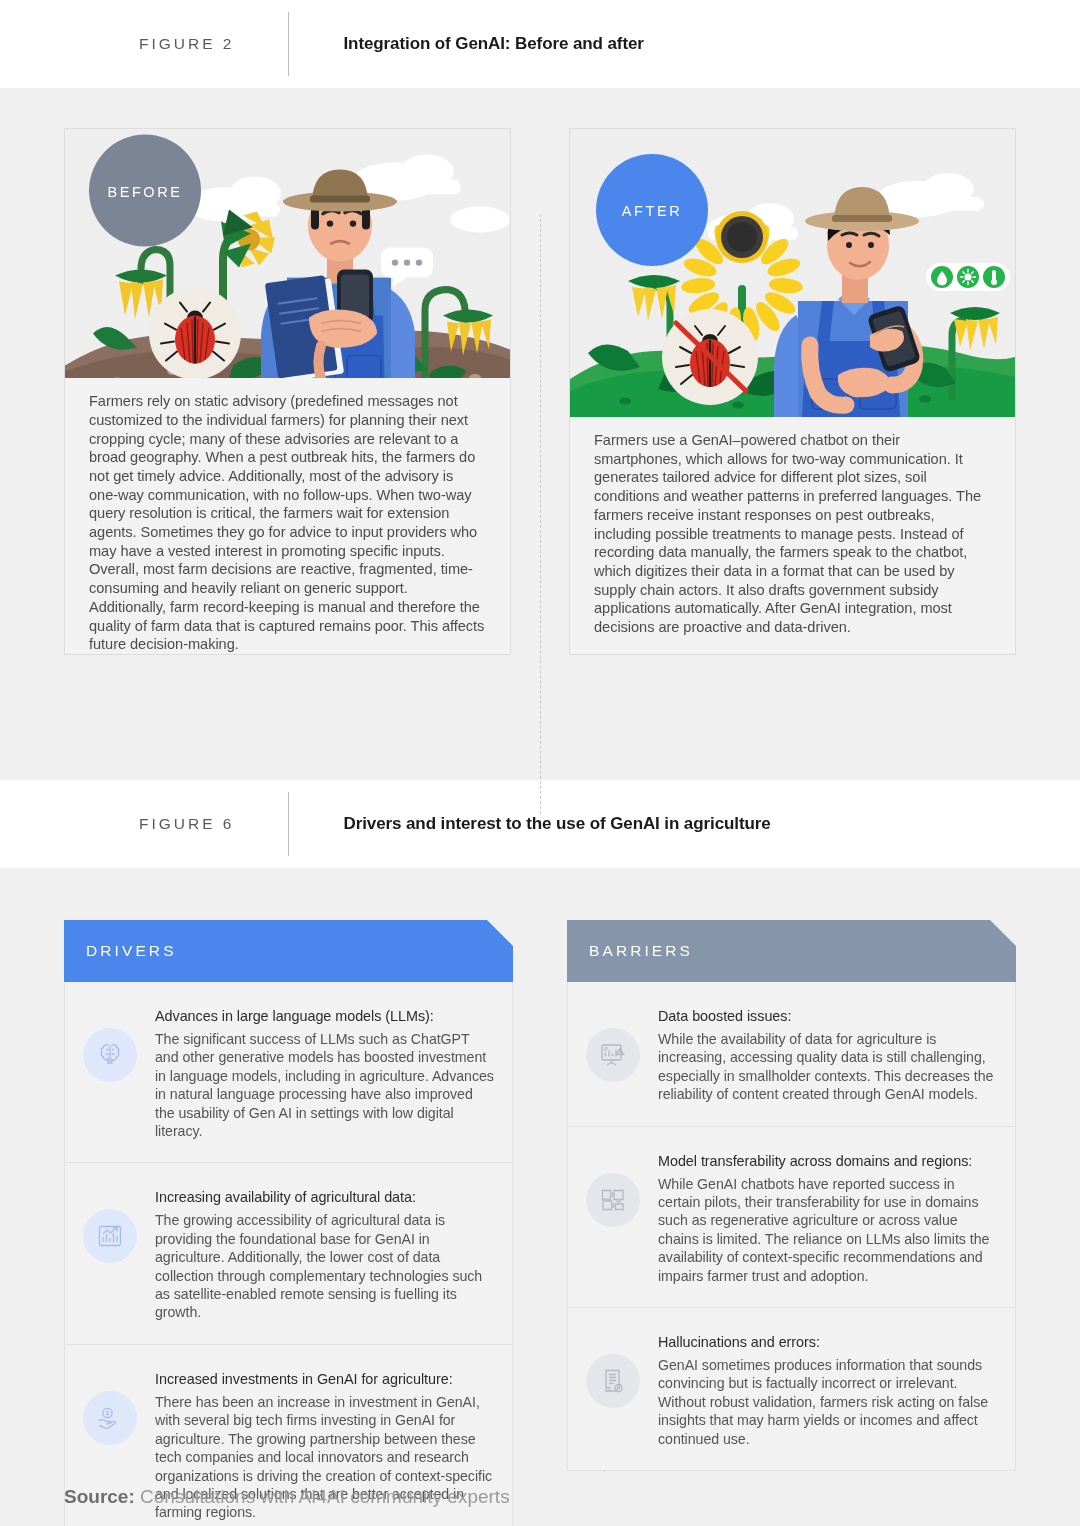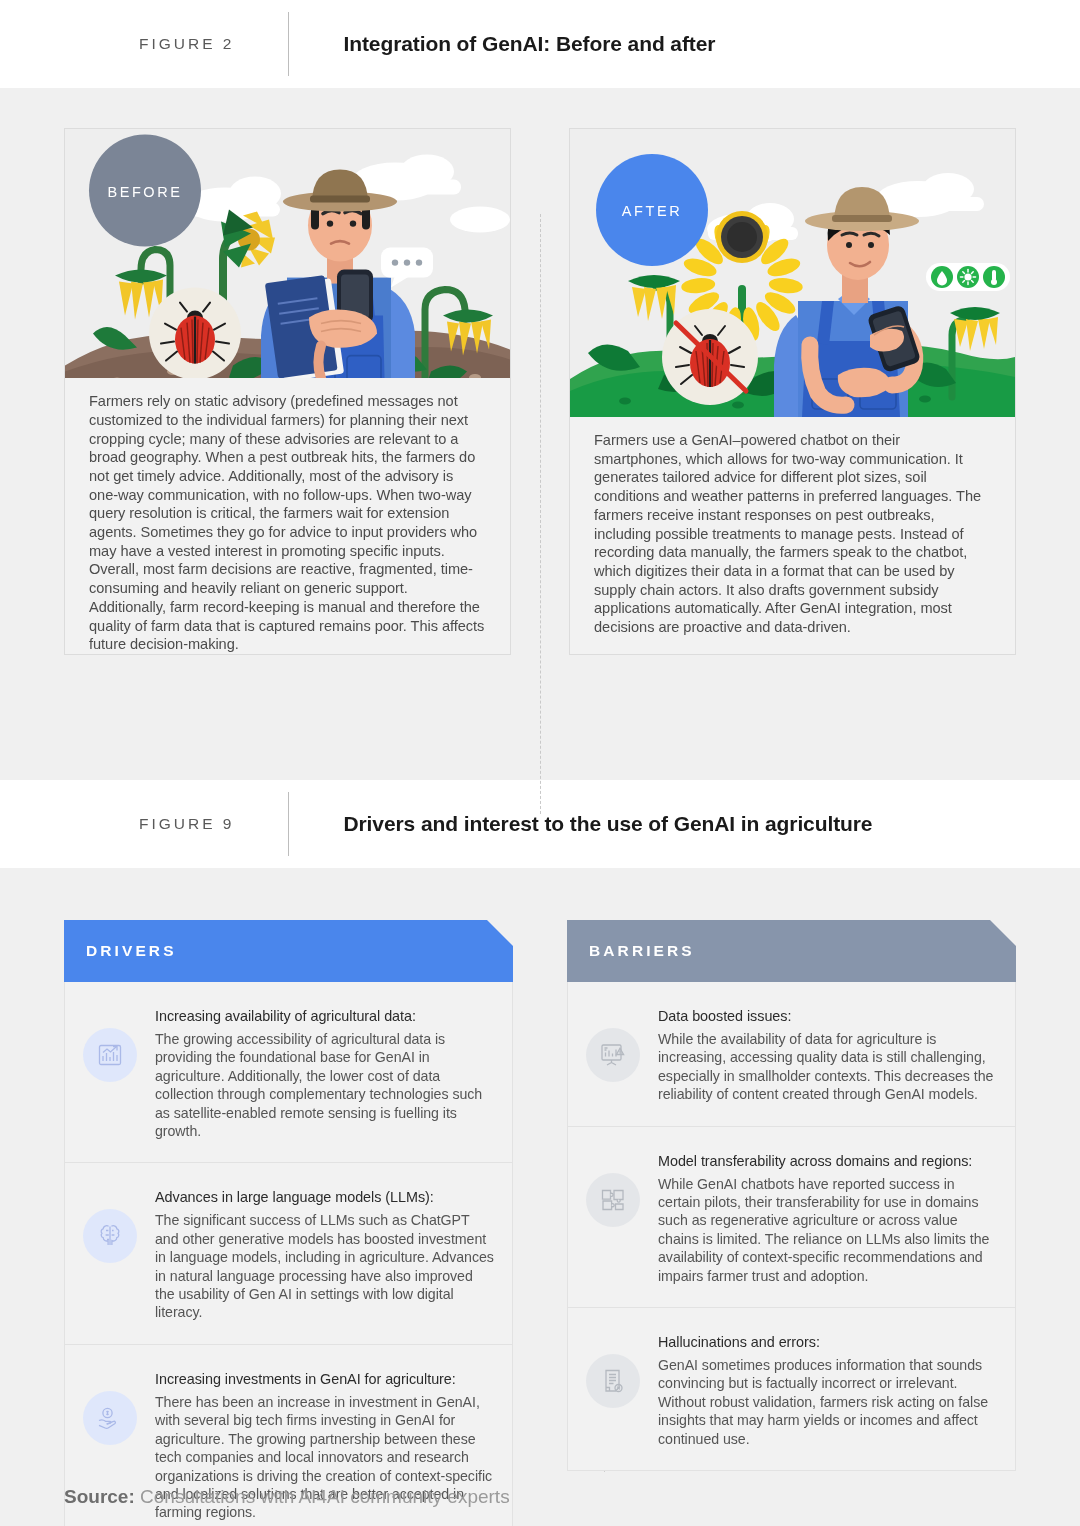--- a/index.html
+++ b/index.html
@@ -30,7 +30,7 @@
     margin:12px 22px 12px 22px;
   }
   .fig-title{
-    font-size:21px;font-weight:700;color:#1a1a1a;letter-spacing:-0.1px;
+    font-size:17px;font-weight:700;color:#1a1a1a;letter-spacing:-0.1px;
     white-space:nowrap;
   }
 

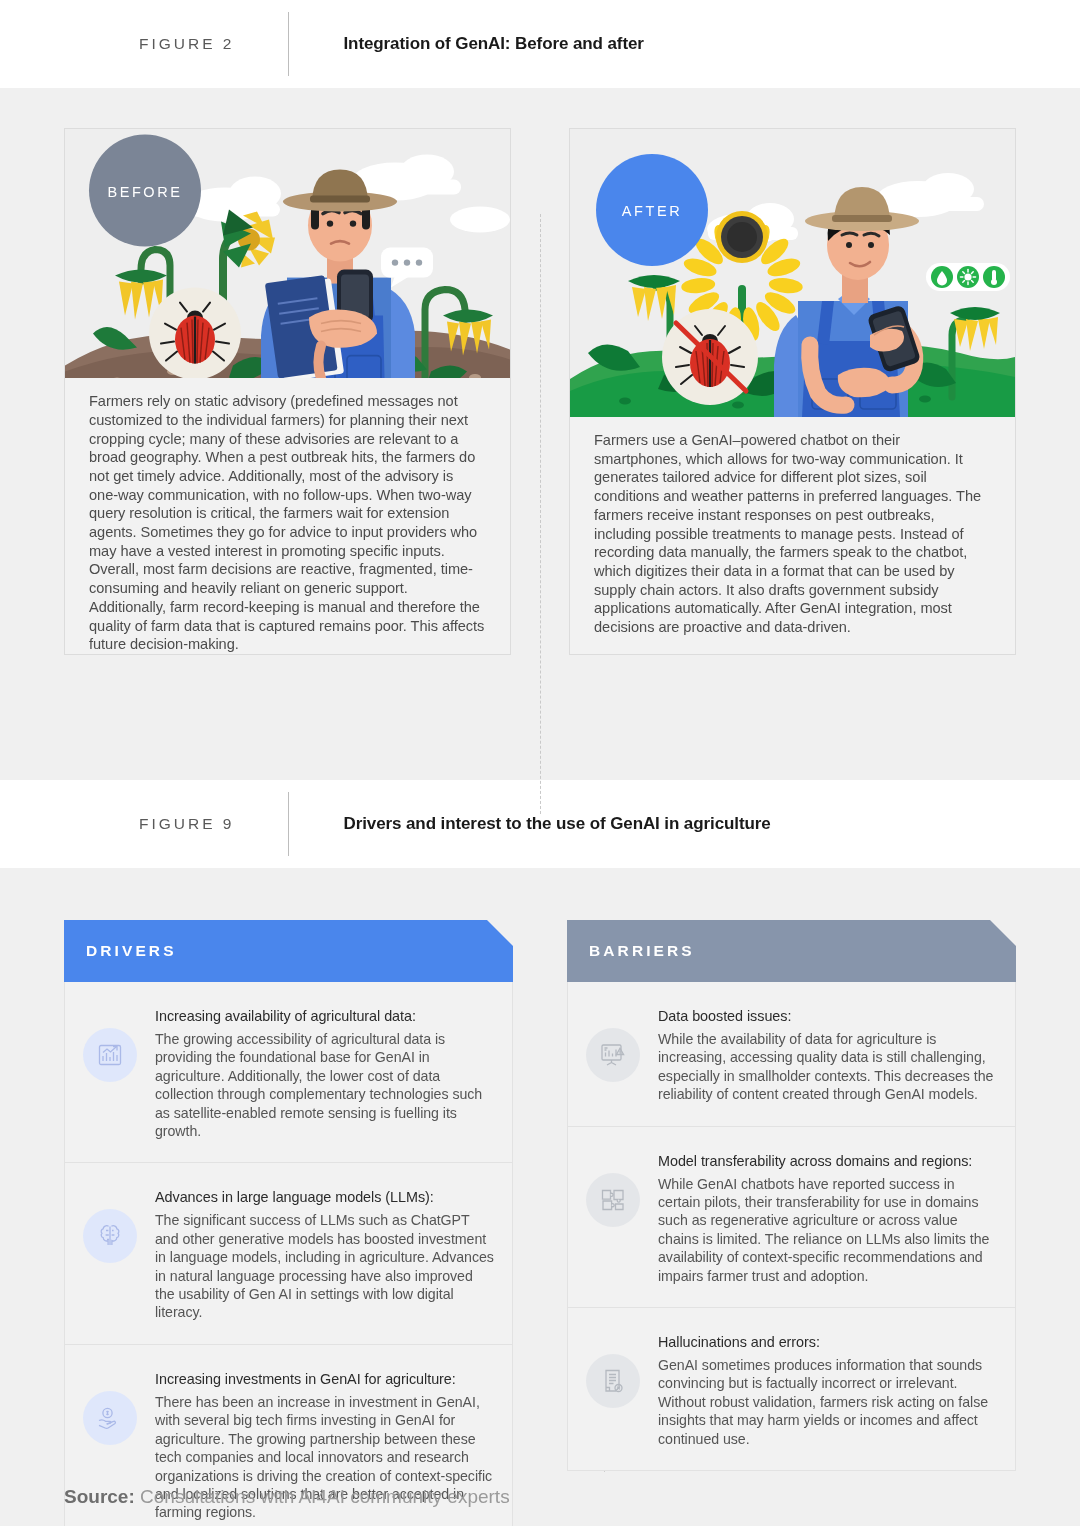--- a/index.html
+++ b/index.html
@@ -485,7 +485,7 @@
   </div>
 
   <div class="fig-header">
-    <div class="fig-label">FIGURE 9</div>
+    <div class="fig-label">FIGURE 6</div>
     <div class="fig-rule"></div>
     <div class="fig-title">Drivers and interest to the use of GenAI in agriculture</div>
   </div>

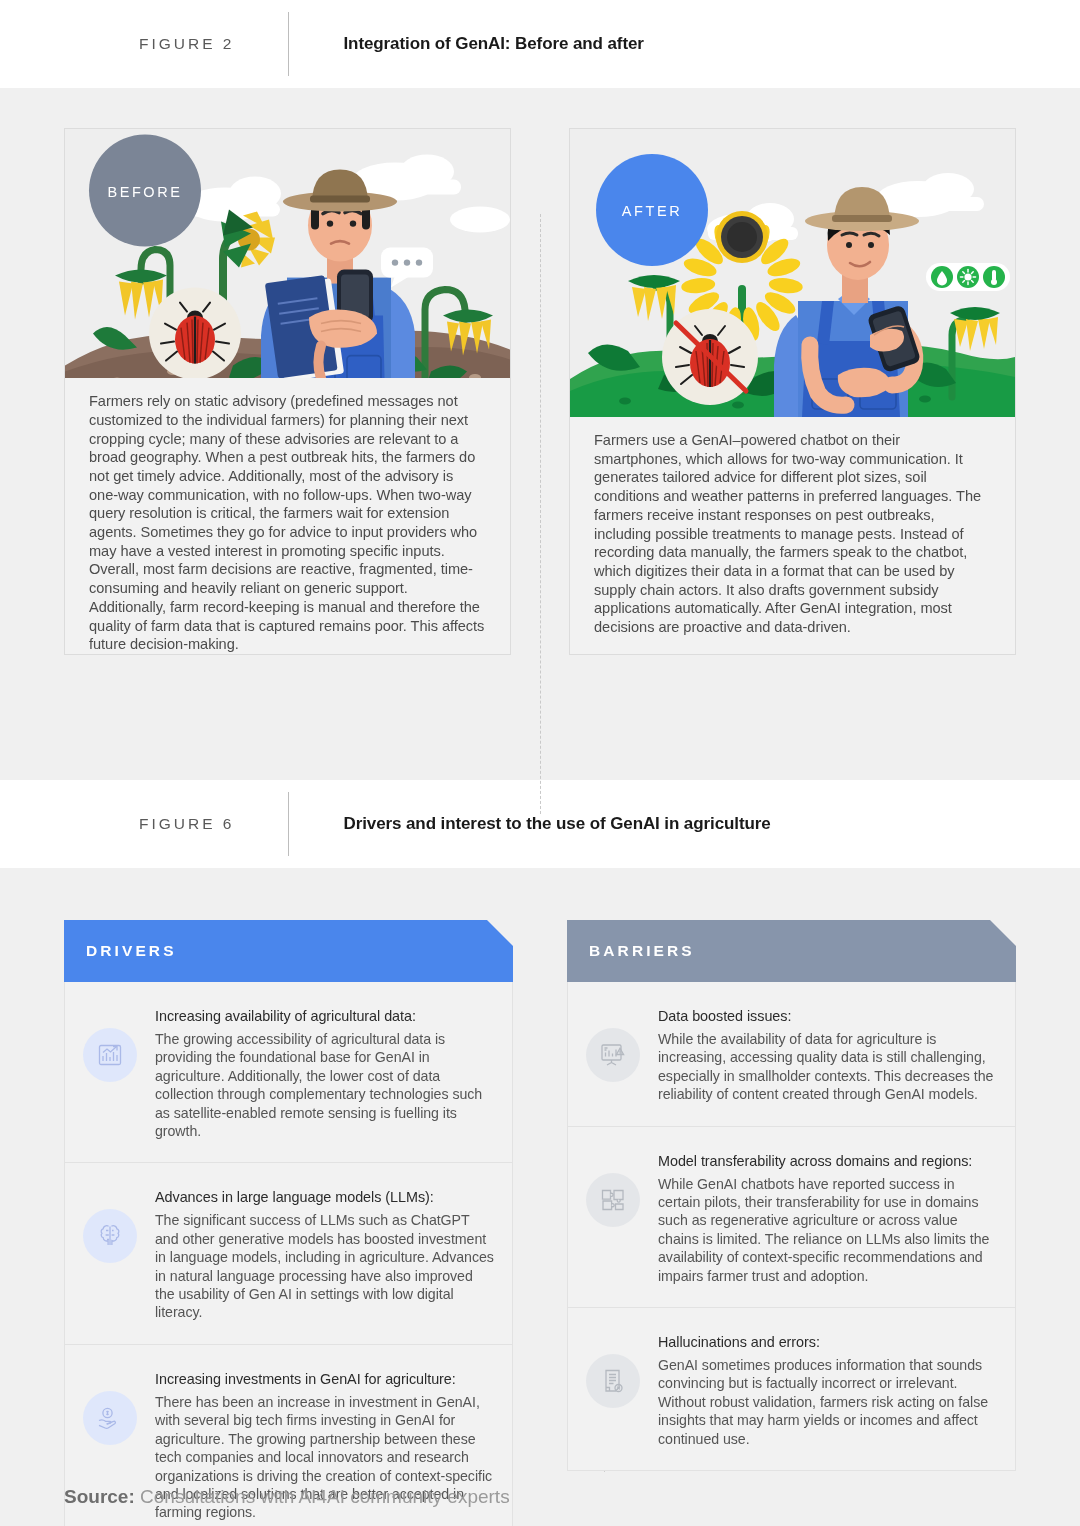--- a/index.html
+++ b/index.html
@@ -88,7 +88,7 @@
   .banner-barriers .bg{background:#8795ab;}
   .col-banner span{
     position:relative;z-index:2;
-    color:#ffffff;font-size:15.5px;letter-spacing:3.1px;font-weight:700;text-align:center;
+    color:#ffffff;font-size:15.5px;letter-spacing:3.1px;font-weight:400;text-align:center;
   }
   .items{
     border:1px solid #e2e2e2;border-top:none;background:#f2f2f2;

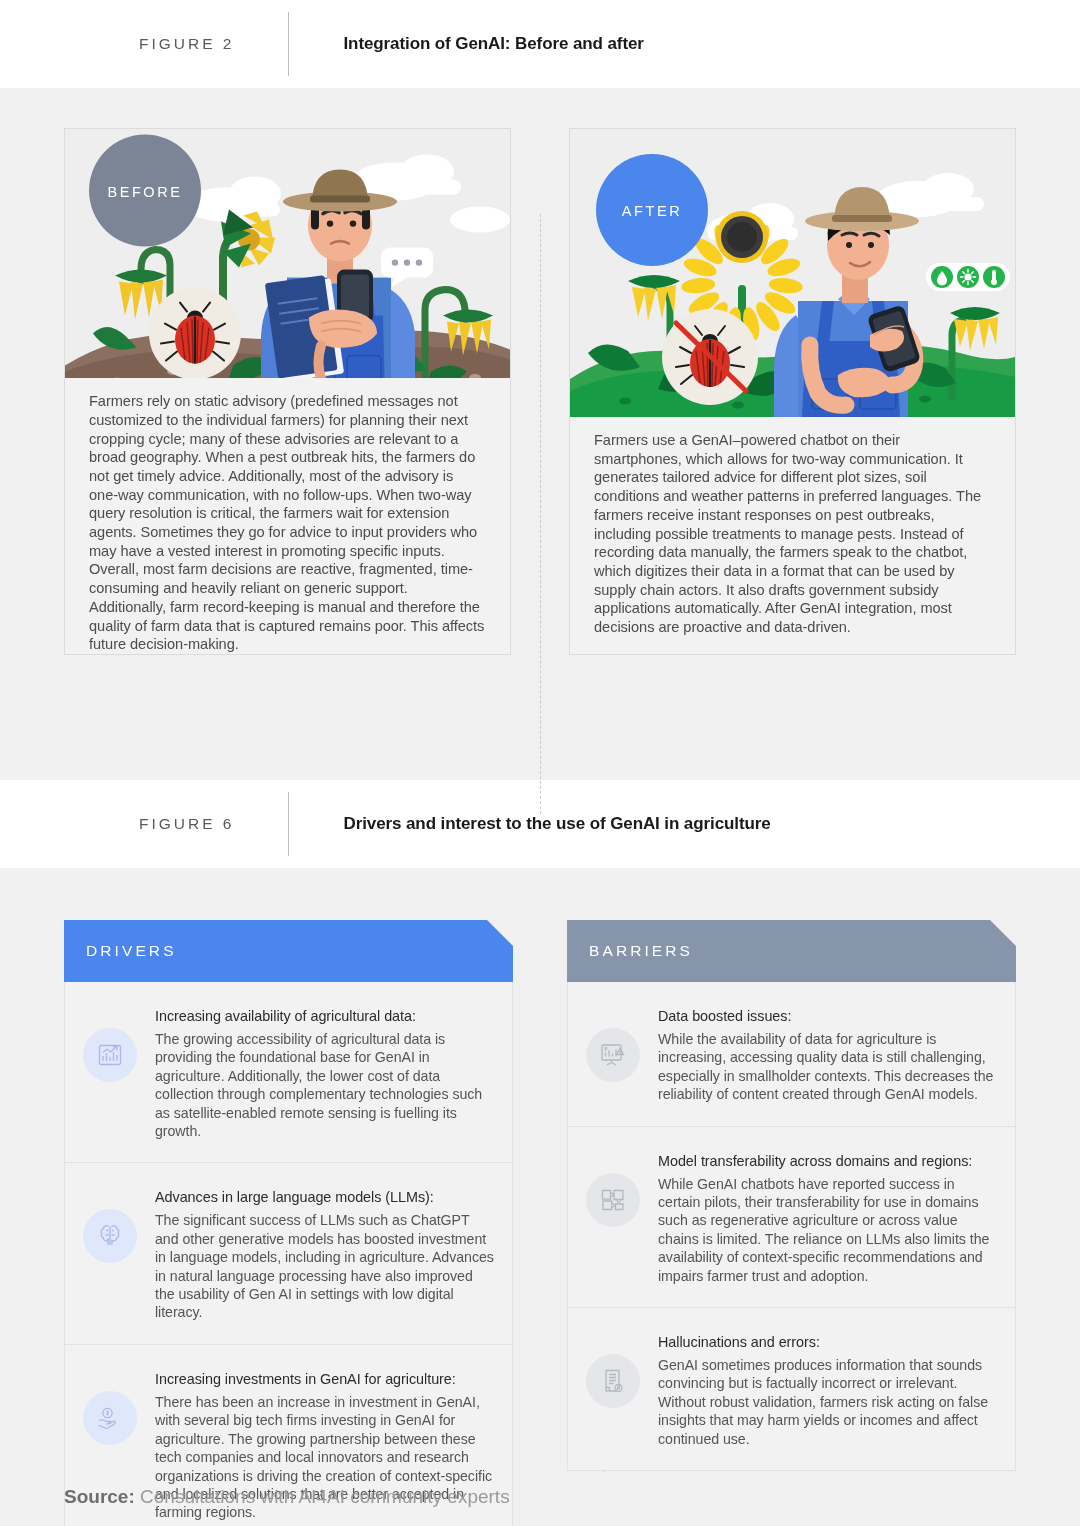--- a/index.html
+++ b/index.html
@@ -504,6 +504,20 @@
           <div class="item">
             <div class="ic-wrap">
               <svg width="30" height="30" viewBox="0 0 30 30" fill="none" stroke-width="1.3">
+                <path d="M13.6 5.2c-2.4-1.3-5.3.2-5.5 2.7-1.9.5-2.6 3-1.2 4.4-1.3 1.5-.6 3.9 1.3 4.4.1 2.5 2.7 4 4.9 2.9v4.4"></path>
+                <path d="M16.4 5.2c2.4-1.3 5.3.2 5.5 2.7 1.9.5 2.6 3 1.2 4.4 1.3 1.5.6 3.9-1.3 4.4-.1 2.5-2.7 4-4.9 2.9v4.4"></path>
+                <path d="M15 5.6v18.4M11 9.5h2.4M18.6 9.5H17M10.6 14h3.2M19.4 14H16.6M12 18.4h2"></path>
+              </svg>
+            </div>
+            <div class="it-body">
+              <div class="it-title">Advances in large language models (LLMs):</div>
+              <div class="it-desc">The significant success of LLMs such as ChatGPT and other generative models has boosted investment in language models, including in agriculture. Advances in natural language processing have also improved the usability of Gen AI in settings with low digital literacy.</div>
+            </div>
+          </div>
+
+          <div class="item">
+            <div class="ic-wrap">
+              <svg width="30" height="30" viewBox="0 0 30 30" fill="none" stroke-width="1.3">
                 <rect x="4.5" y="5.5" width="21" height="19" rx="1.5"></rect>
                 <path d="M8 21v-5M11.5 21v-8M15 21v-4M18.5 21v-9M22 21v-6"></path>
                 <path d="M8 12.5l4-3.5 3.5 3 6-5.5"></path>
@@ -513,20 +527,6 @@
             <div class="it-body">
               <div class="it-title">Increasing availability of agricultural data:</div>
               <div class="it-desc">The growing accessibility of agricultural data is providing the foundational base for GenAI in agriculture. Additionally, the lower cost of data collection through complementary technologies such as satellite-enabled remote sensing is fuelling its growth.</div>
-            </div>
-          </div>
-
-          <div class="item">
-            <div class="ic-wrap">
-              <svg width="30" height="30" viewBox="0 0 30 30" fill="none" stroke-width="1.3">
-                <path d="M13.6 5.2c-2.4-1.3-5.3.2-5.5 2.7-1.9.5-2.6 3-1.2 4.4-1.3 1.5-.6 3.9 1.3 4.4.1 2.5 2.7 4 4.9 2.9v4.4"></path>
-                <path d="M16.4 5.2c2.4-1.3 5.3.2 5.5 2.7 1.9.5 2.6 3 1.2 4.4 1.3 1.5.6 3.9-1.3 4.4-.1 2.5-2.7 4-4.9 2.9v4.4"></path>
-                <path d="M15 5.6v18.4M11 9.5h2.4M18.6 9.5H17M10.6 14h3.2M19.4 14H16.6M12 18.4h2"></path>
-              </svg>
-            </div>
-            <div class="it-body">
-              <div class="it-title">Advances in large language models (LLMs):</div>
-              <div class="it-desc">The significant success of LLMs such as ChatGPT and other generative models has boosted investment in language models, including in agriculture. Advances in natural language processing have also improved the usability of Gen AI in settings with low digital literacy.</div>
             </div>
           </div>
 

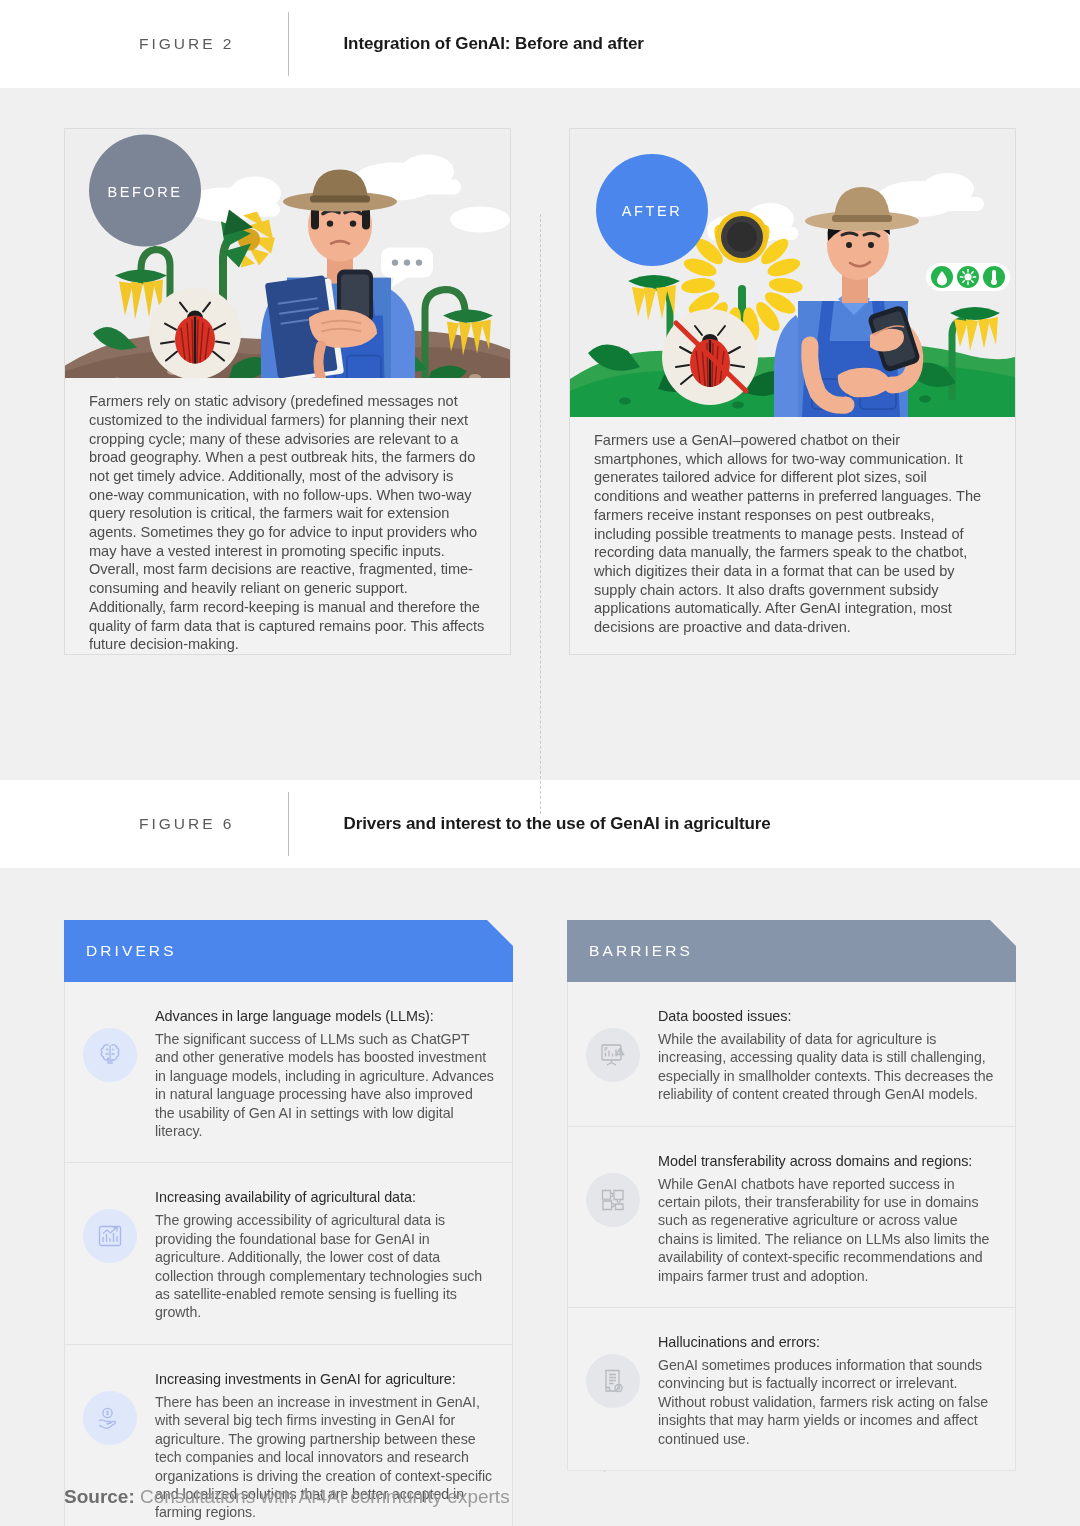--- a/index.html
+++ b/index.html
@@ -540,7 +540,7 @@
               </svg>
             </div>
             <div class="it-body">
-              <div class="it-title">Increasing investments in GenAI for agriculture:</div>
+              <div class="it-title">Increased investments in GenAI for agriculture:</div>
               <div class="it-desc">There has been an increase in investment in GenAI, with several big tech firms investing in GenAI for agriculture. The growing partnership between these tech companies and local innovators and research organizations is driving the creation of context-specific and localized solutions that are better accepted in farming regions.</div>
             </div>
           </div>

